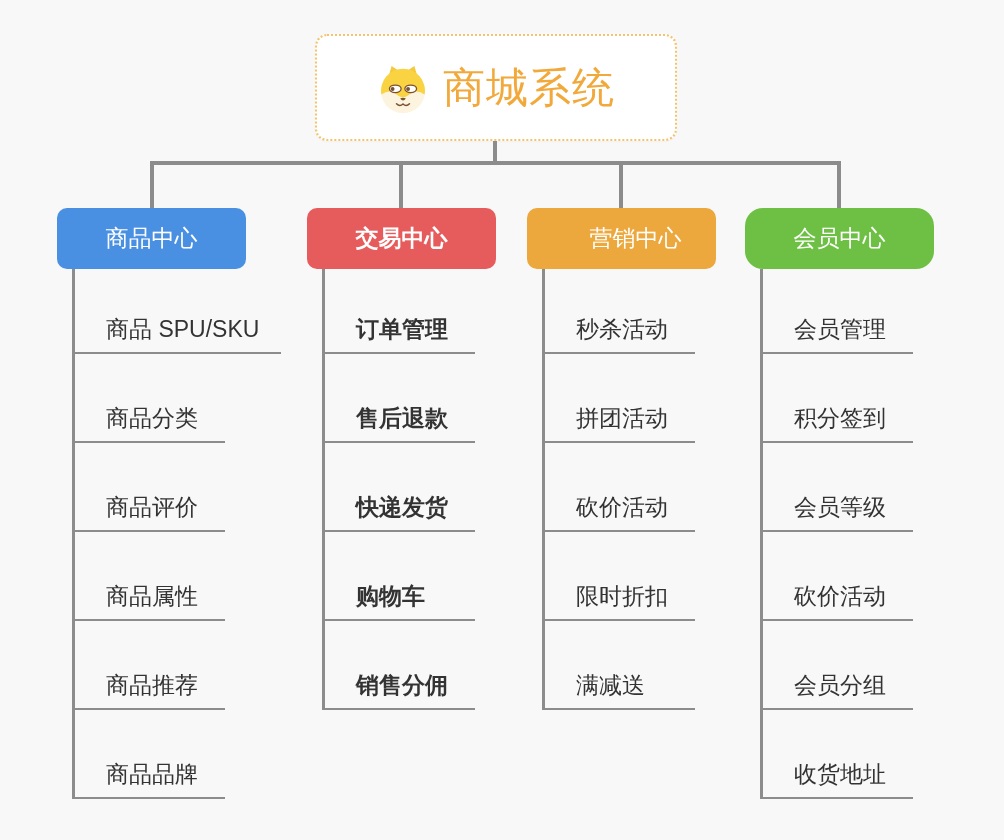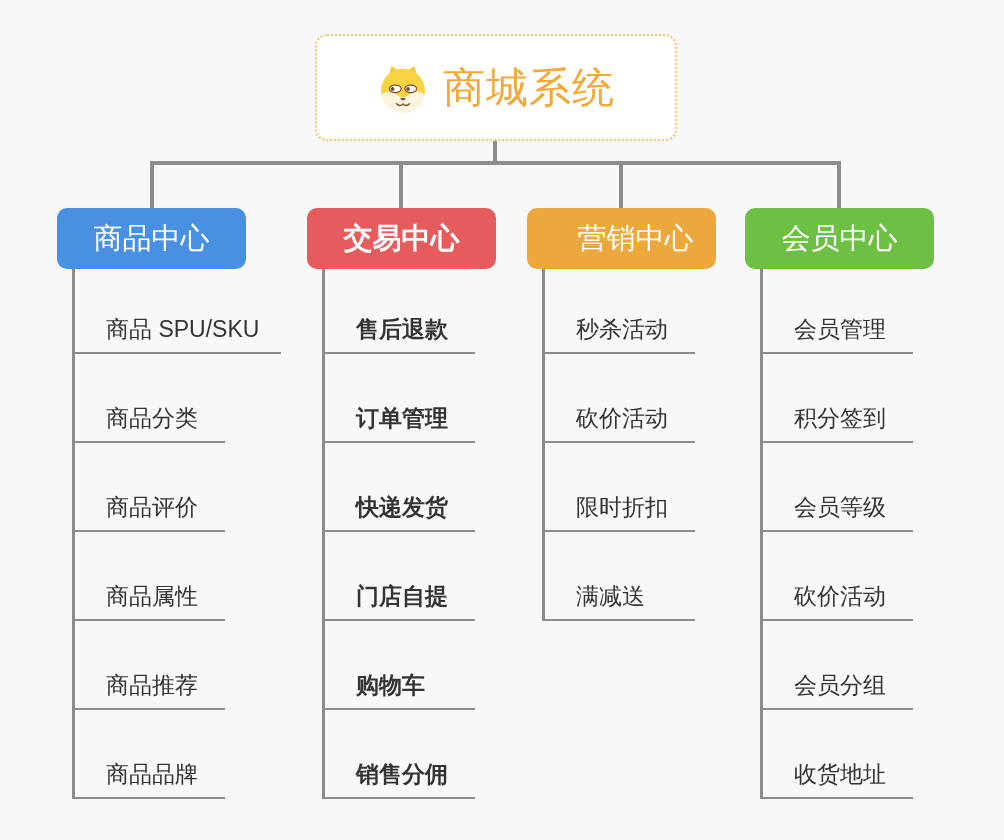--- a/index.html
+++ b/index.html
@@ -37,7 +37,7 @@
   .branch-header {
     width:189px; height:61px; border-radius:10px;
     display:flex; align-items:center; justify-content:center;
-    color:#FFFFFF; font-size:29px; white-space:nowrap; cursor:pointer;
+    color:#FFFFFF; font-size:23px; white-space:nowrap; cursor:pointer;
   }
   .items {
     margin-left:15px;

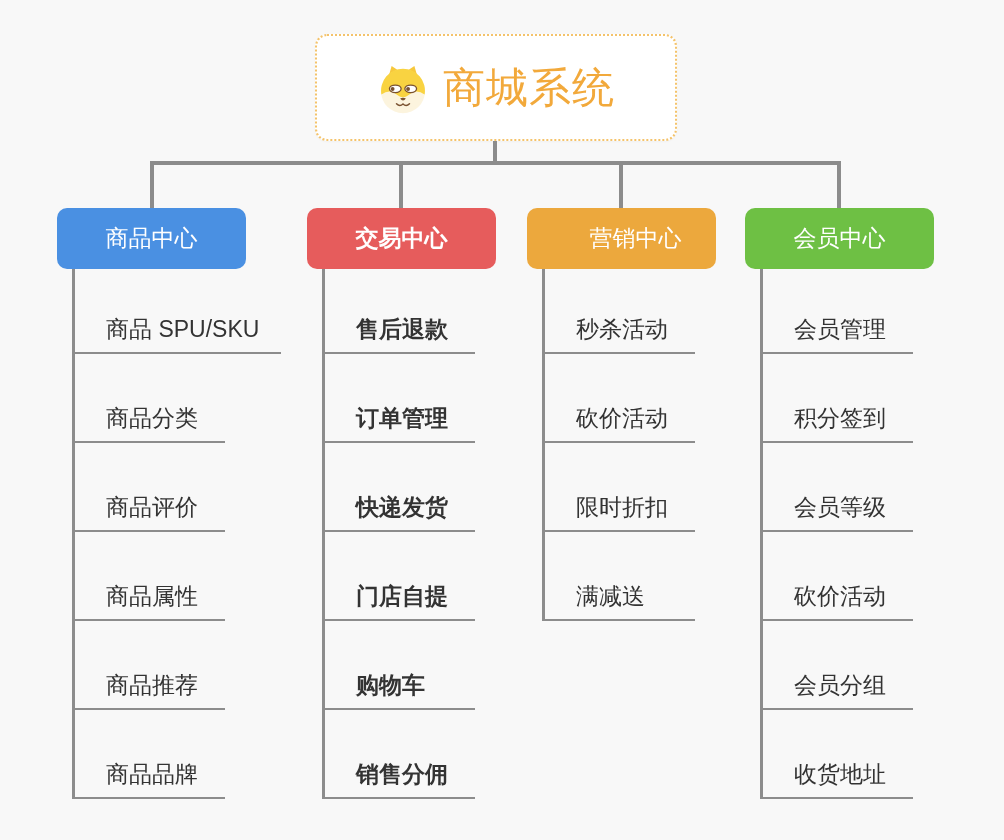--- a/index.html
+++ b/index.html
@@ -155,7 +155,7 @@
     </div>
 
     <div class="branch col-3">
-      <div class="branch-header" style="background: rgb(110, 192, 68);">会员中心</div>
+      <div class="branch-header" style="background: rgb(110, 192, 68); border-radius: 18px;">会员中心</div>
       <div class="items">
         <div class="item">
           <span class="item-label">会员管理</span>

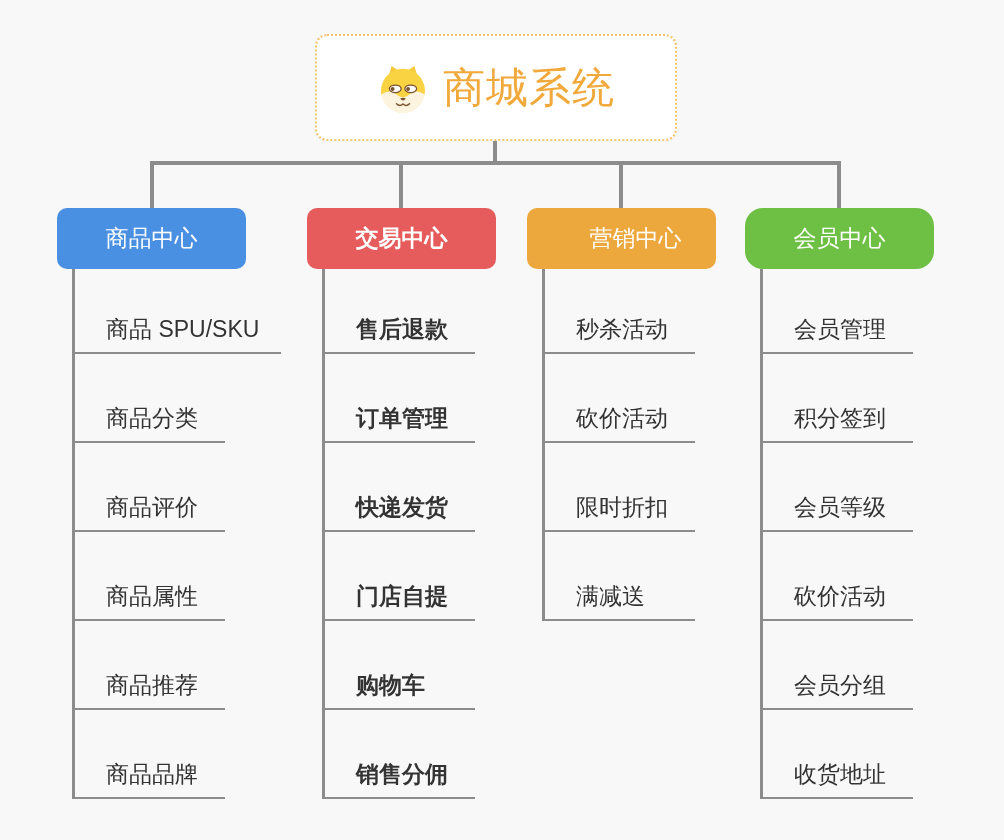--- a/index.html
+++ b/index.html
@@ -116,10 +116,10 @@
       <div class="branch-header" style="background: rgb(230, 92, 92);">交易中心</div>
       <div class="items">
         <div class="item">
-          <span class="item-label">售后退款</span>
+          <span class="item-label">订单管理</span>
         </div>
         <div class="item">
-          <span class="item-label">订单管理</span>
+          <span class="item-label">售后退款</span>
         </div>
         <div class="item">
           <span class="item-label">快递发货</span>

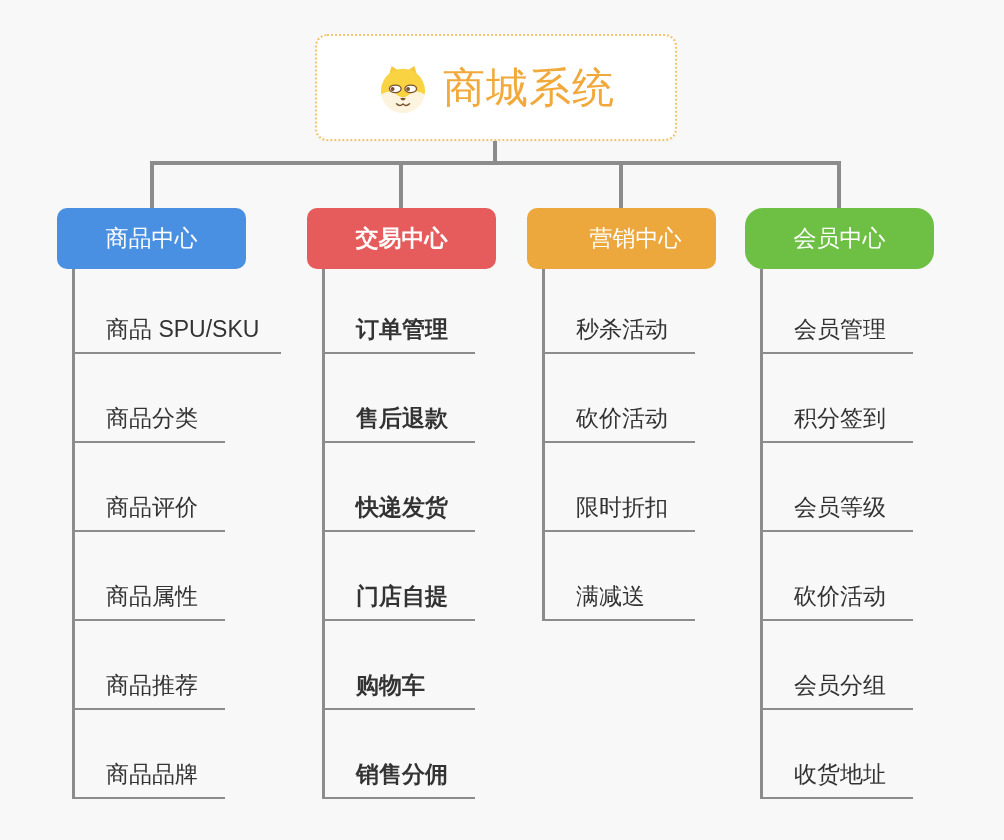--- a/index.html
+++ b/index.html
@@ -143,6 +143,9 @@
           <span class="item-label">秒杀活动</span>
         </div>
         <div class="item">
+          <span class="item-label">拼团活动</span>
+        </div>
+        <div class="item">
           <span class="item-label">砍价活动</span>
         </div>
         <div class="item">

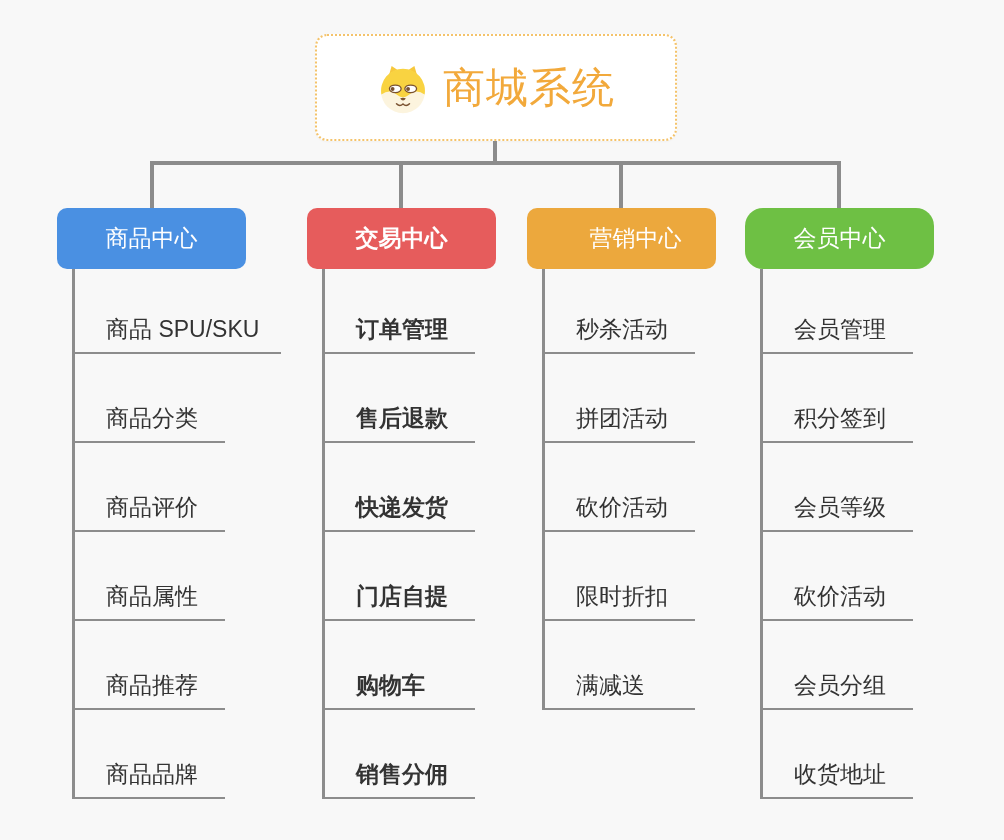--- a/index.html
+++ b/index.html
@@ -125,9 +125,6 @@
           <span class="item-label">快递发货</span>
         </div>
         <div class="item">
-          <span class="item-label">门店自提</span>
-        </div>
-        <div class="item">
           <span class="item-label">购物车</span>
         </div>
         <div class="item">

